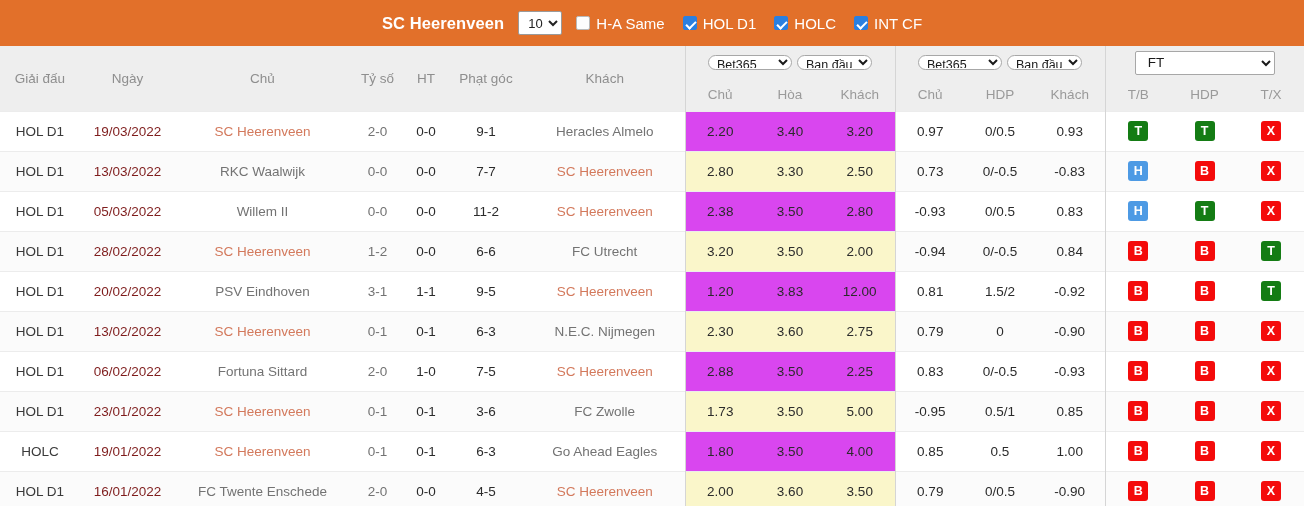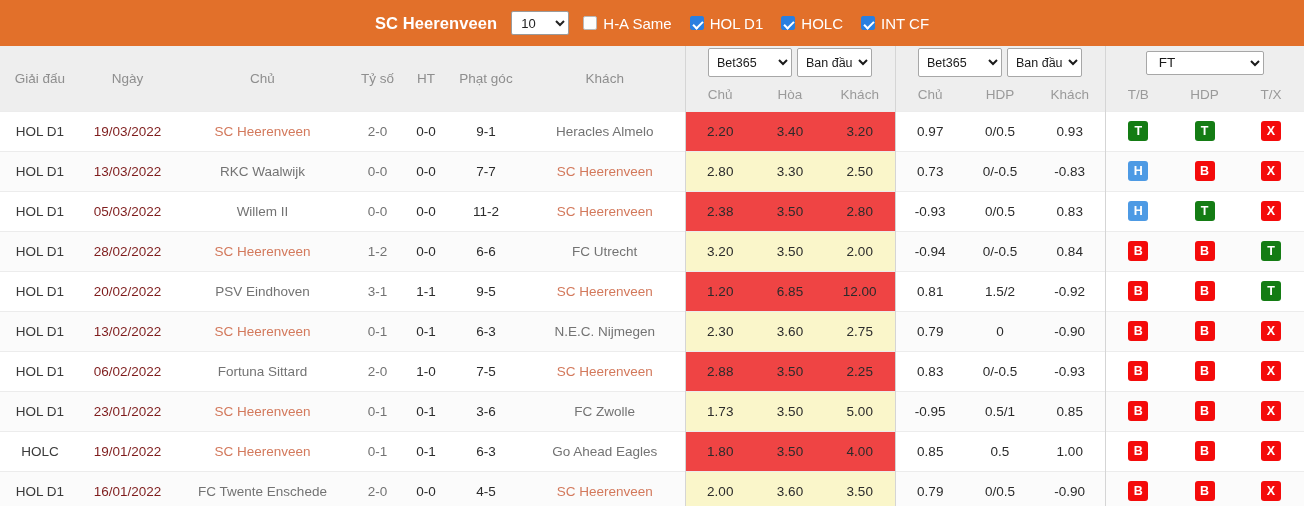--- a/index.html
+++ b/index.html
@@ -38,7 +38,7 @@
     background: #fff;
     border: 1px solid #9a9a9a;
     border-radius: 2px;
-    padding: 2px 16px 2px 5px;
+    padding: 2px 2px 2px 5px;
     height: 24px;
     line-height: 18px;
   }

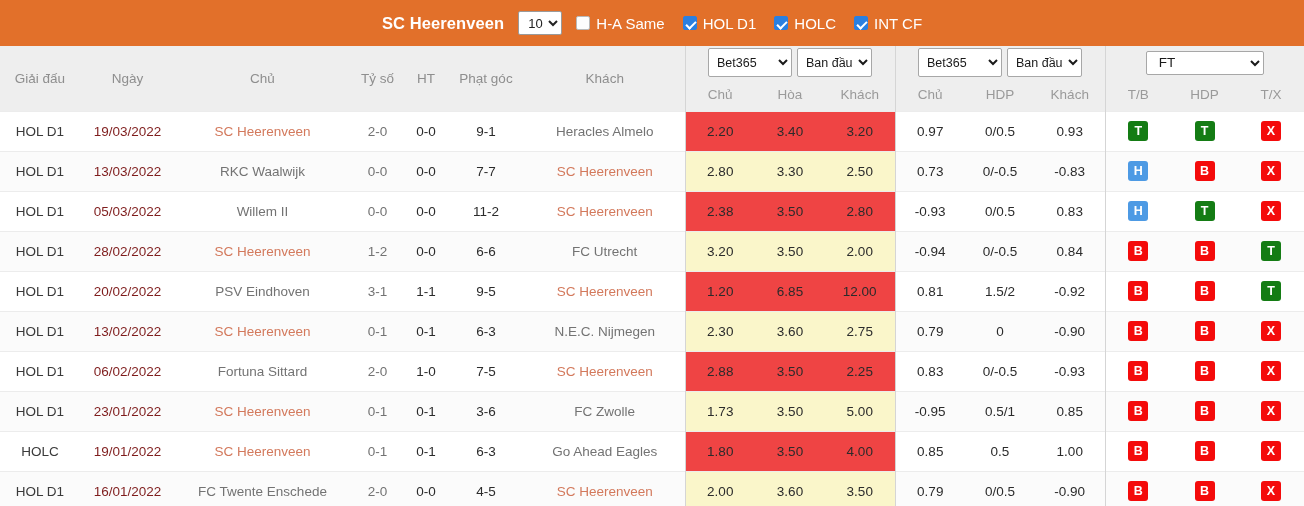--- a/index.html
+++ b/index.html
@@ -114,8 +114,8 @@
     color: #1a1a1a;
     background: #ffffff;
     border: 1px solid #a7a7a7;
-    border-radius: 2px;
-    height: 29px;
+    border-radius: 8px;
+    height: 15px;
     padding: 1px 1px 1px 4px;
   }
   .sel-wrap {

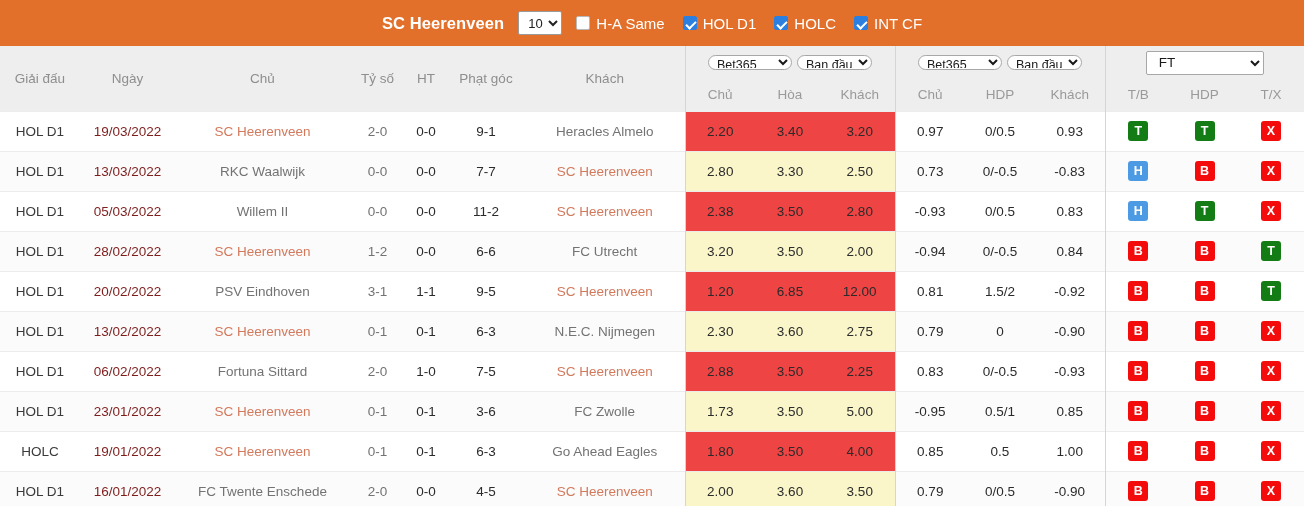--- a/index.html
+++ b/index.html
@@ -129,7 +129,7 @@
     border: 1px solid #a7a7a7;
     border-radius: 2px;
     height: 24px;
-    width: 118px;
+    width: 140px;
     padding: 1px 2px 1px 8px;
   }
 

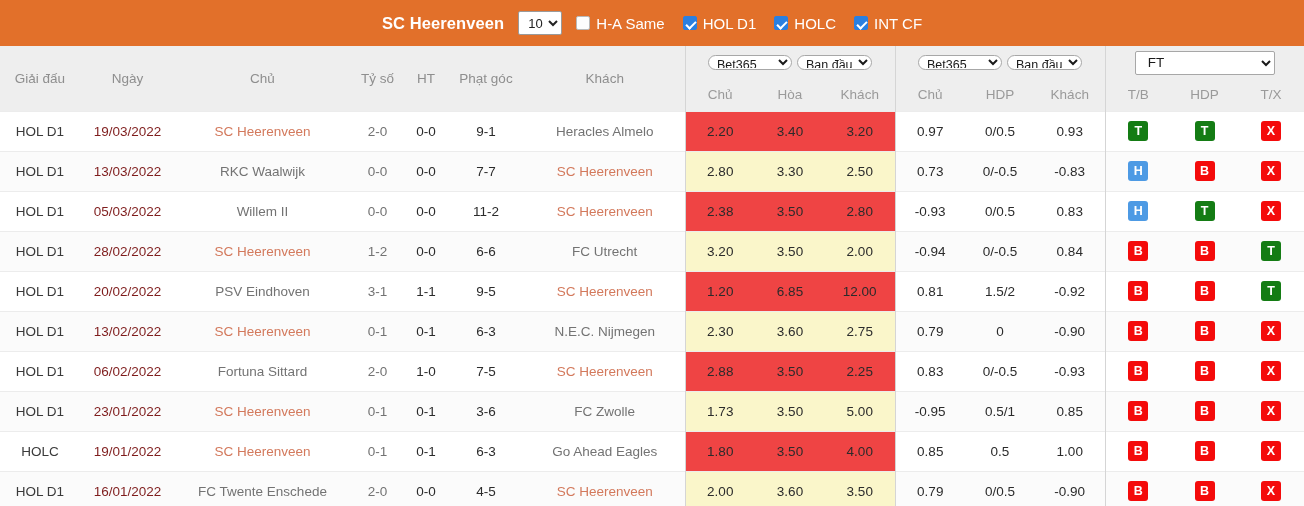--- a/index.html
+++ b/index.html
@@ -154,7 +154,7 @@
   .c-ht     { color: #2b2b2b; }
   .c-corner { color: #2b2b2b; text-align: center; }
   .odds-cell { background: #fbf7ce; }
-  tbody tr.odd  .odds-cell { background: #ef4444; }
+  tbody tr.odd  .odds-cell { background: #d946ef; }
   tbody tr.even .odds-cell { background: #faf6ca; }
 
   .badge {

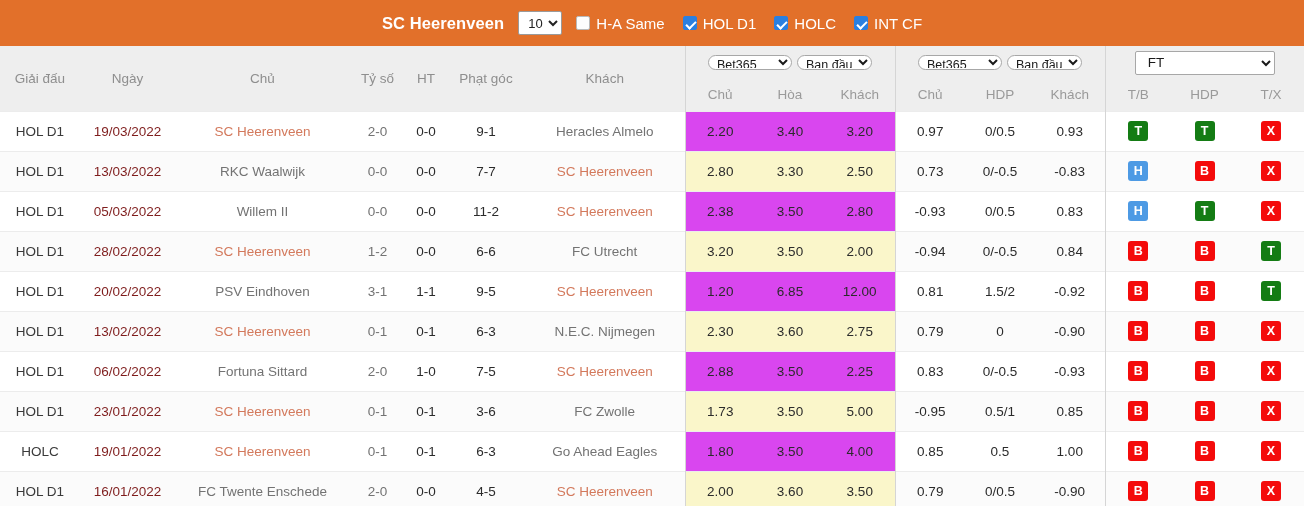--- a/index.html
+++ b/index.html
@@ -350,7 +350,7 @@
         <td class="c-corner">9-5</td>
         <td class="c-team hl">SC Heerenveen</td>
         <td class="odds-cell sep-left">1.20</td>
-        <td class="odds-cell">6.85</td>
+        <td class="odds-cell">3.83</td>
         <td class="odds-cell">12.00</td>
         <td class="sep-left">0.81</td>
         <td class="">1.5/2</td>

